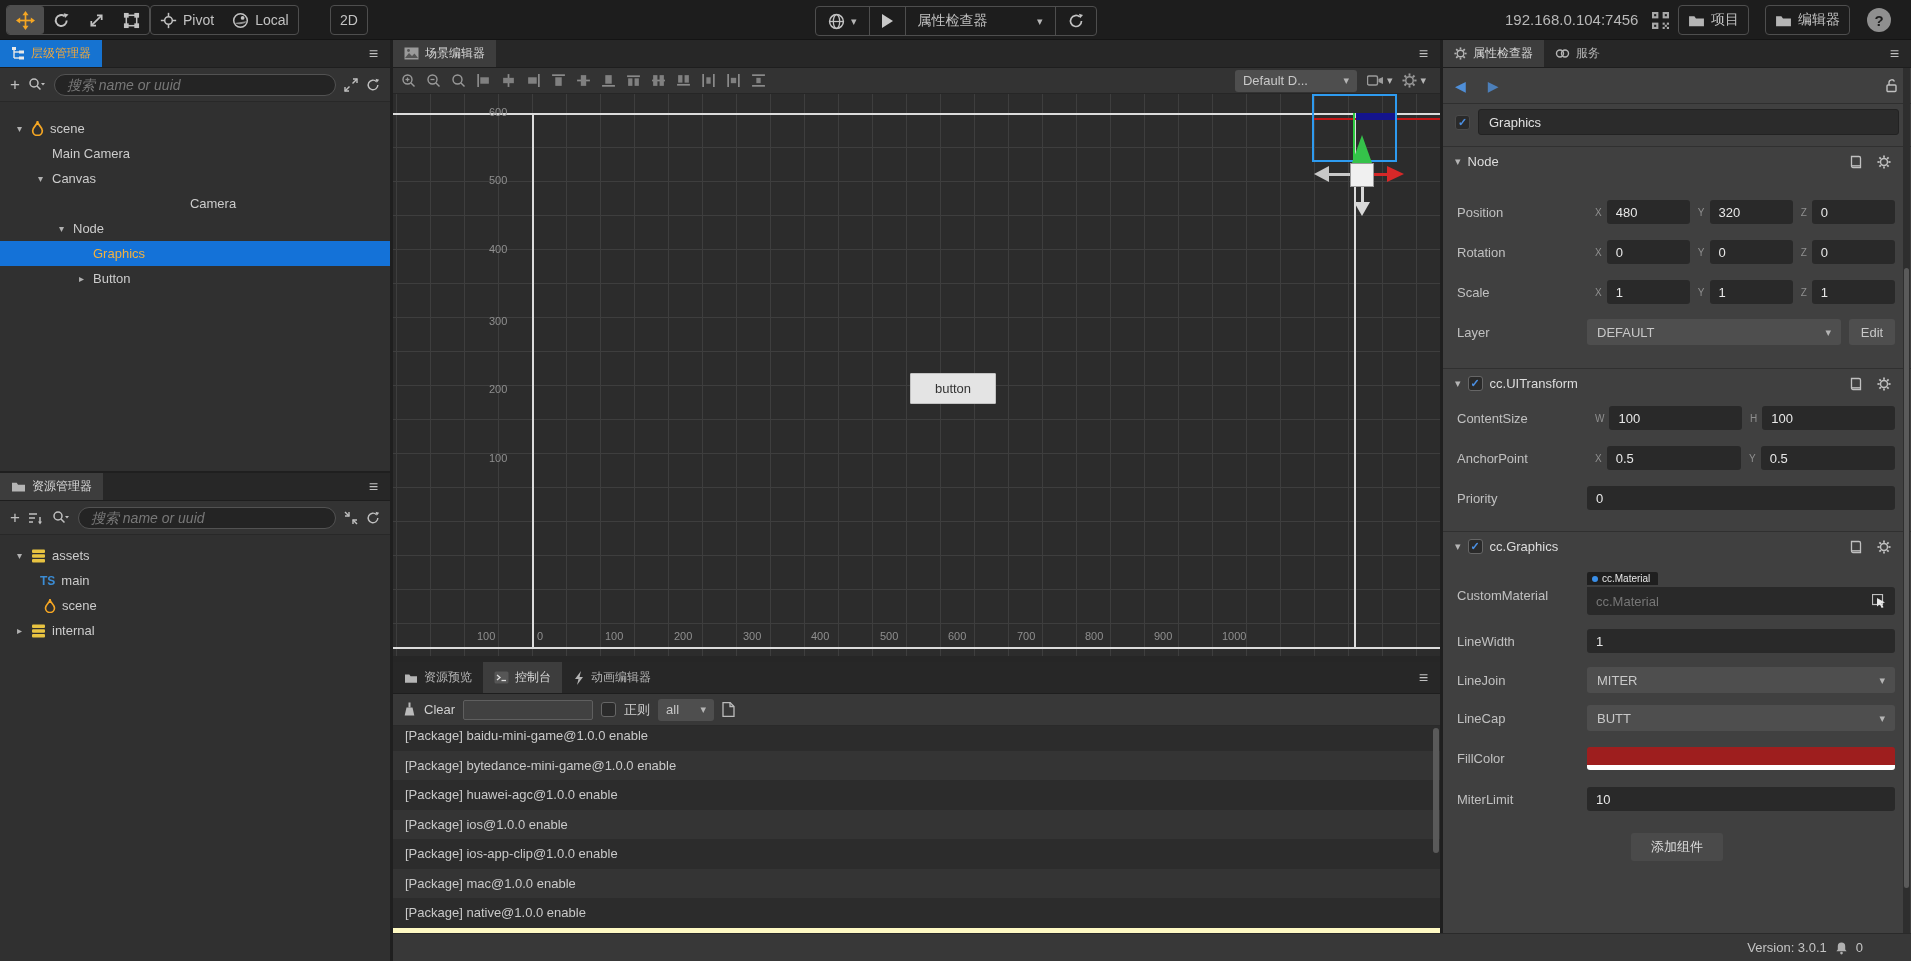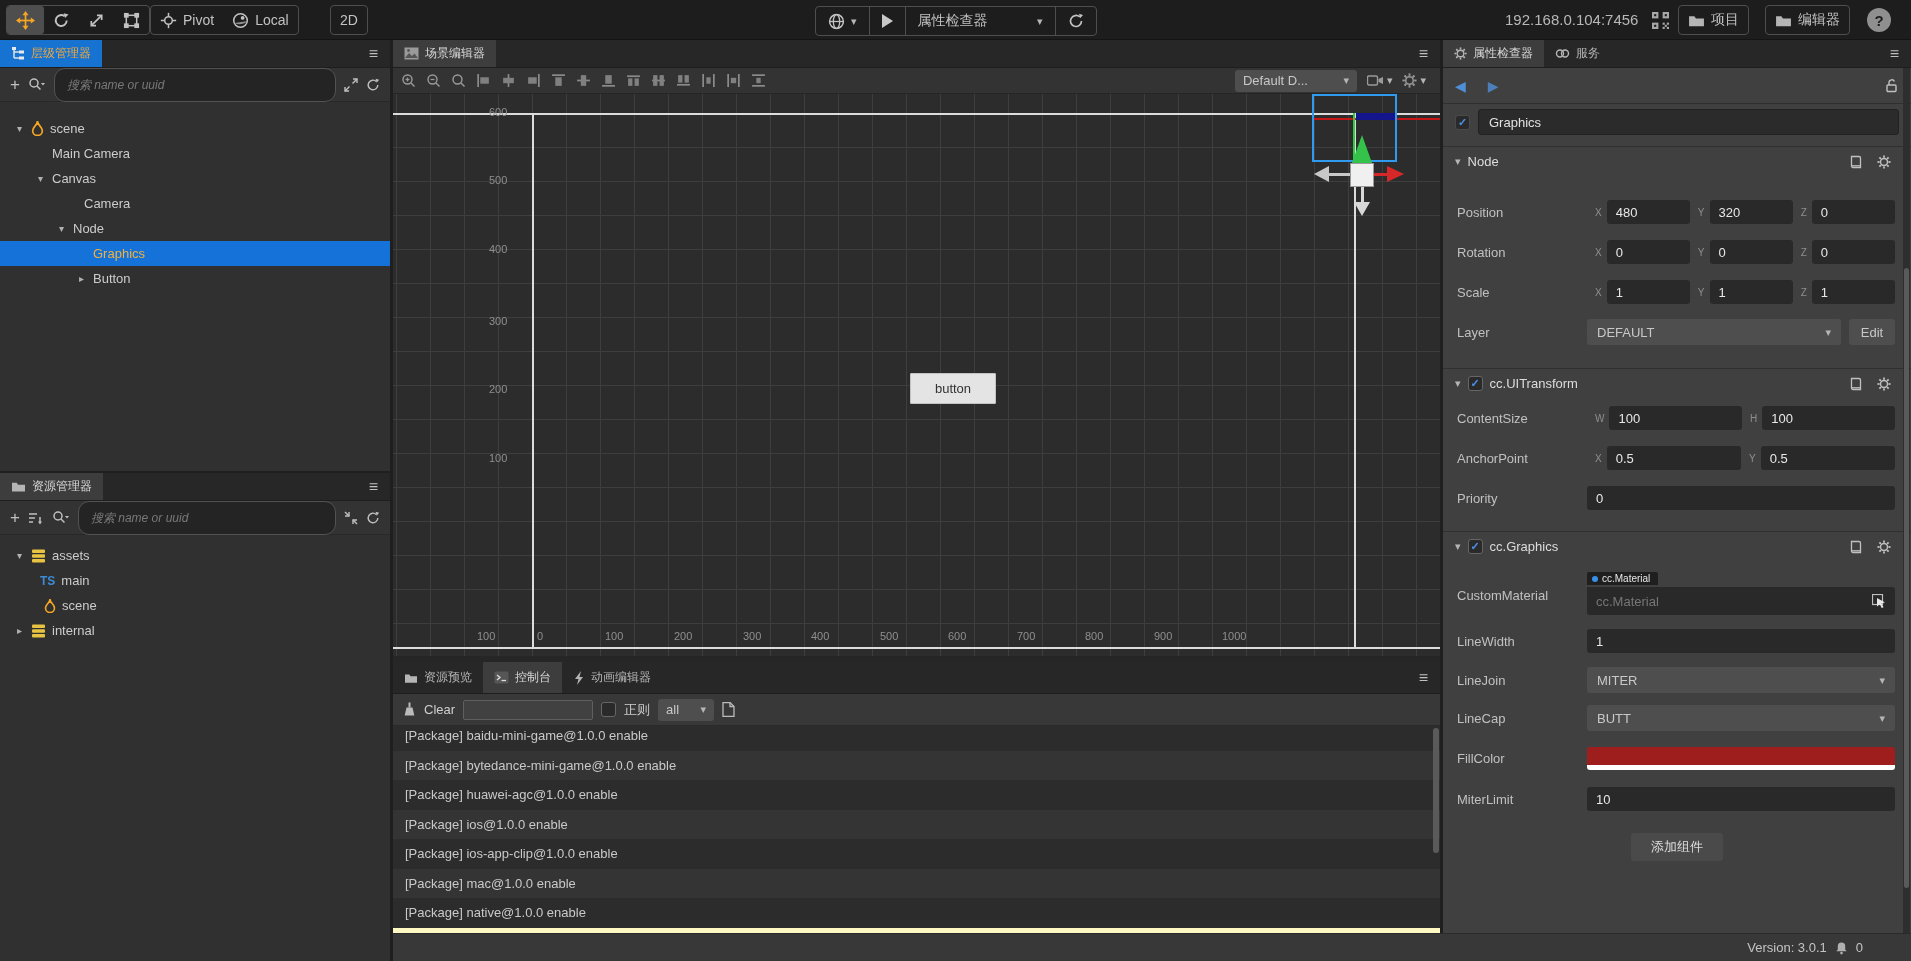--- a/index.html
+++ b/index.html
@@ -30,7 +30,7 @@
   .tab.bluetab { background:#1673d1; color:#f0a83c; }
   .menu-btn { margin-left:auto; padding:0 12px; display:flex; align-items:center; color:#c0c0c0; font-size:16px; }
   .ptoolbar { height:34px; background:#333333; display:flex; align-items:center; padding:0 10px; gap:8px; border-bottom:1px solid #282828; }
-  .srch { flex:1; height:22px; background:#242424; border:1px solid #525252; border-radius:11px; color:#cfcfcf; padding:16px 12px; font-size:12px; font-family:"Liberation Sans",sans-serif; min-width:0; }
+  .srch { flex:1; height:22px; background:#242424; border:1px solid #525252; border-radius:11px; color:#cfcfcf; padding:4px 12px; font-size:14px; font-family:"Liberation Sans",sans-serif; min-width:0; }
   .srch::placeholder { color:#787878; font-style:italic; }
   .tico { color:#c0c0c0; font-size:17px; line-height:1; }
 

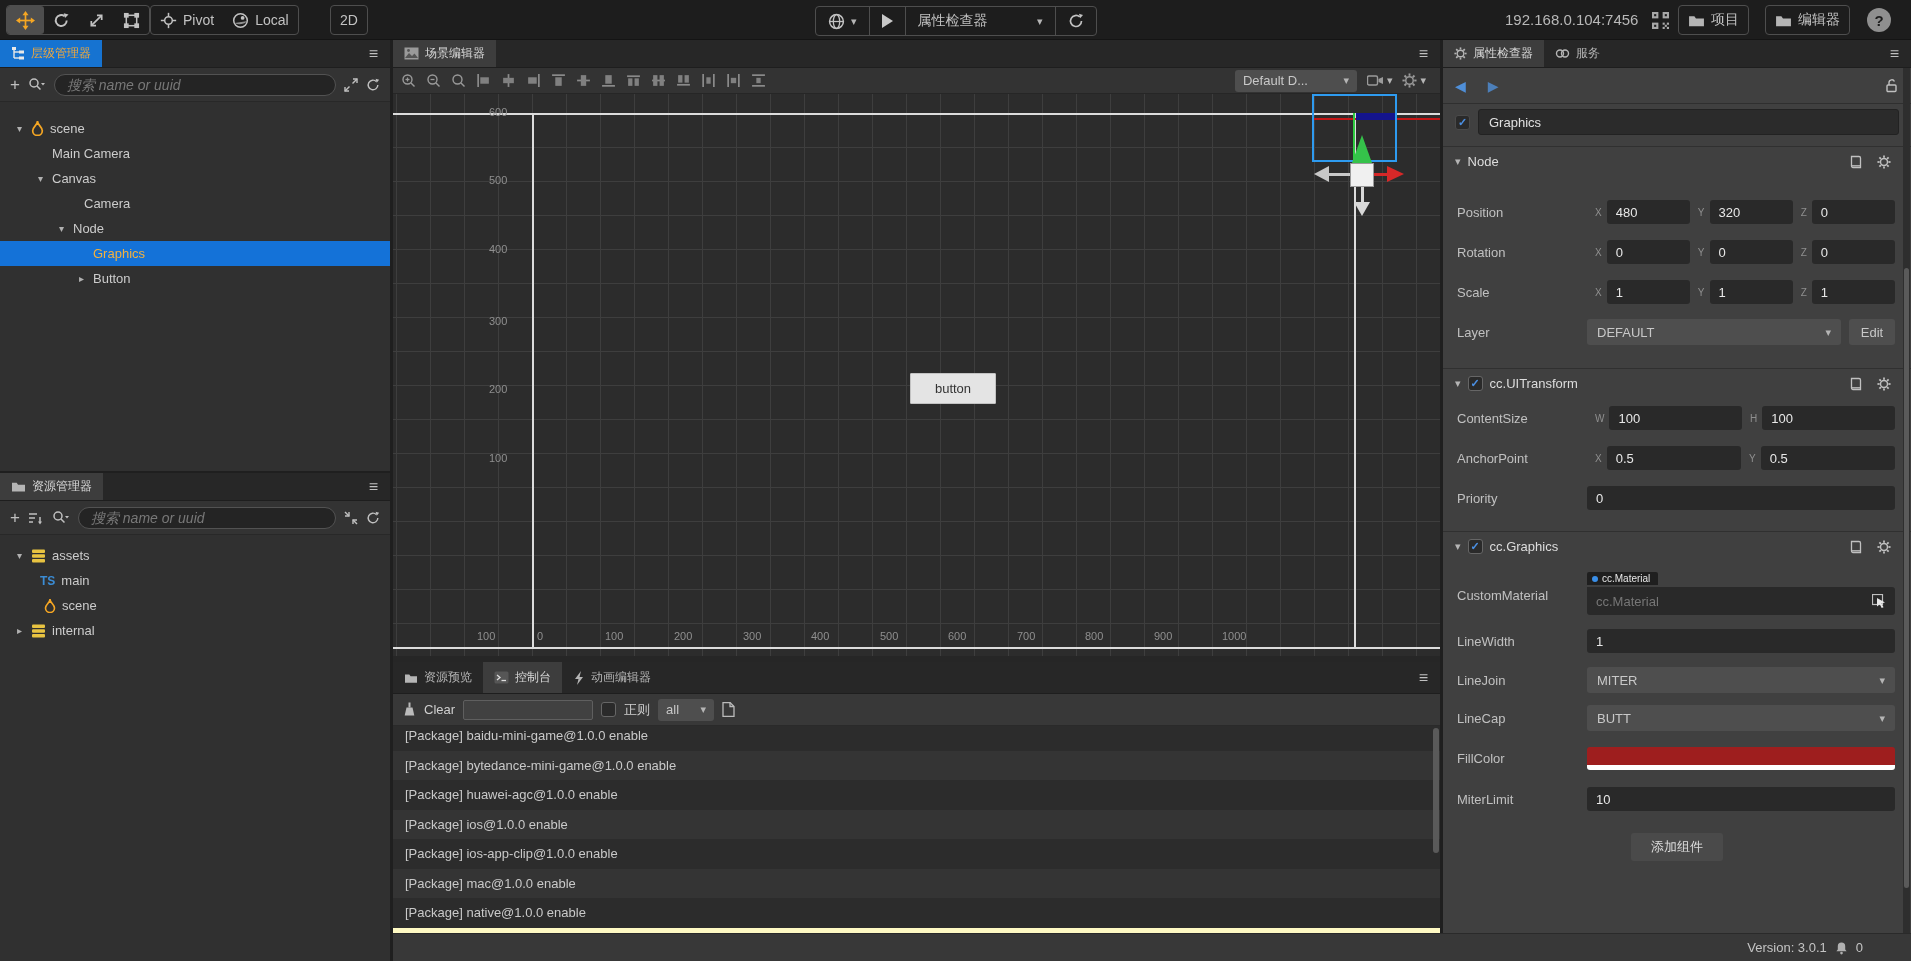--- a/index.html
+++ b/index.html
@@ -310,7 +310,7 @@
             <span class="car">▾</span>
             <span class="lbl">Canvas</span>
           </div>
-        <div class="trow" style="padding-left:84px;">
+        <div class="trow" style="padding-left:36px;justify-content:center;">
             <span class="lbl">Camera</span>
           </div>
         <div class="trow" style="padding-left:56px;">

